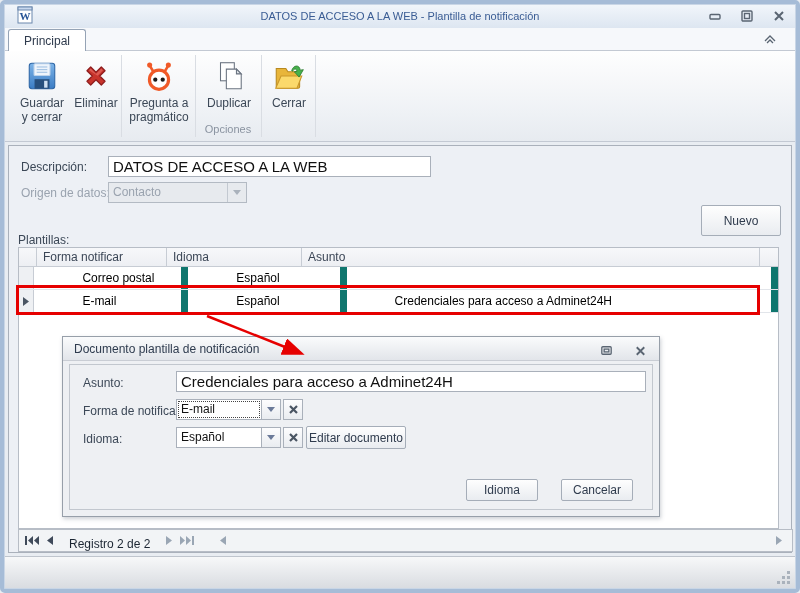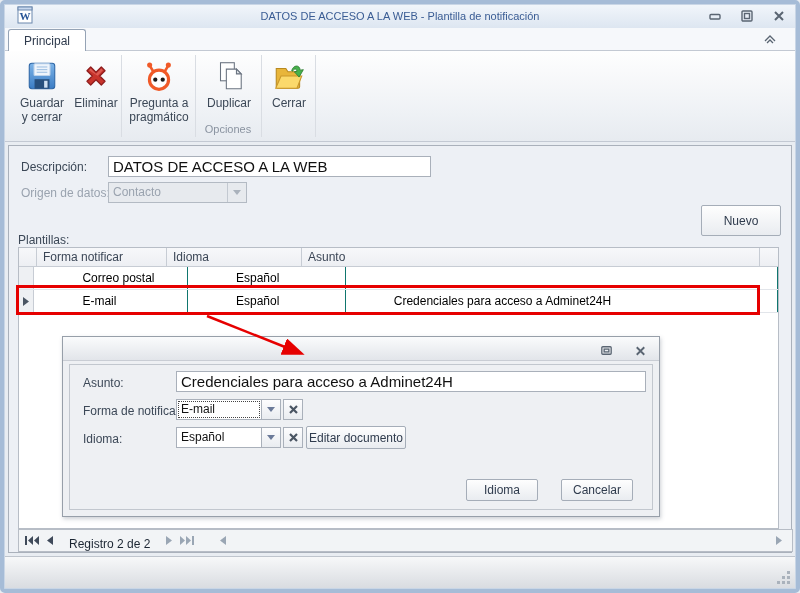--- a/index.html
+++ b/index.html
@@ -52,7 +52,7 @@
     background:linear-gradient(#f7f8fa,#edeff3); border-bottom:1px solid #c7ccd4; }
   .g-hcell { border-right:1px solid #c7ccd4; line-height:18px; padding-left:6px; color:#3b4656; overflow:hidden; white-space:nowrap; }
   .g-row { position:absolute; left:0; right:0; height:23px; display:flex; background:#fff; border-bottom:1px solid #e2e5ea; }
-  .g-cell { border-right:1px solid #0f766e; line-height:22px; padding-left:6px; color:#000; overflow:hidden; white-space:nowrap;margin-left:42px; }
+  .g-cell { border-right:7px solid #0f766e; line-height:22px; padding-left:6px; color:#000; overflow:hidden; white-space:nowrap;margin-left:42px; }
   .g-ind { background:#eef0f3; border-right:1px solid #c7ccd4; display:flex; align-items:center; justify-content:center; }
   .w-ind { width:18px; } .w-forma { width:130px; } .w-idioma { width:135px; } .w-asunto { width:458px; } .w-fill { flex:1; border-right:none; }
 

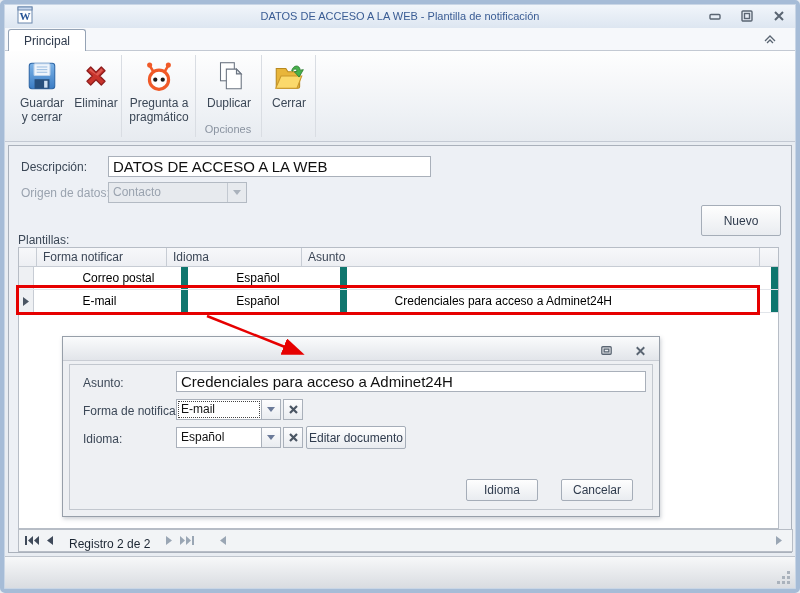--- a/index.html
+++ b/index.html
@@ -316,6 +316,7 @@
 
   <div class="dialog">
     <div class="dlg-title">
+      <span>Documento plantilla de notificación</span>
       <span class="dlg-controls">
         <span class="win-glyph">
           <svg viewBox="0 0 16 16" width="15" height="15">

